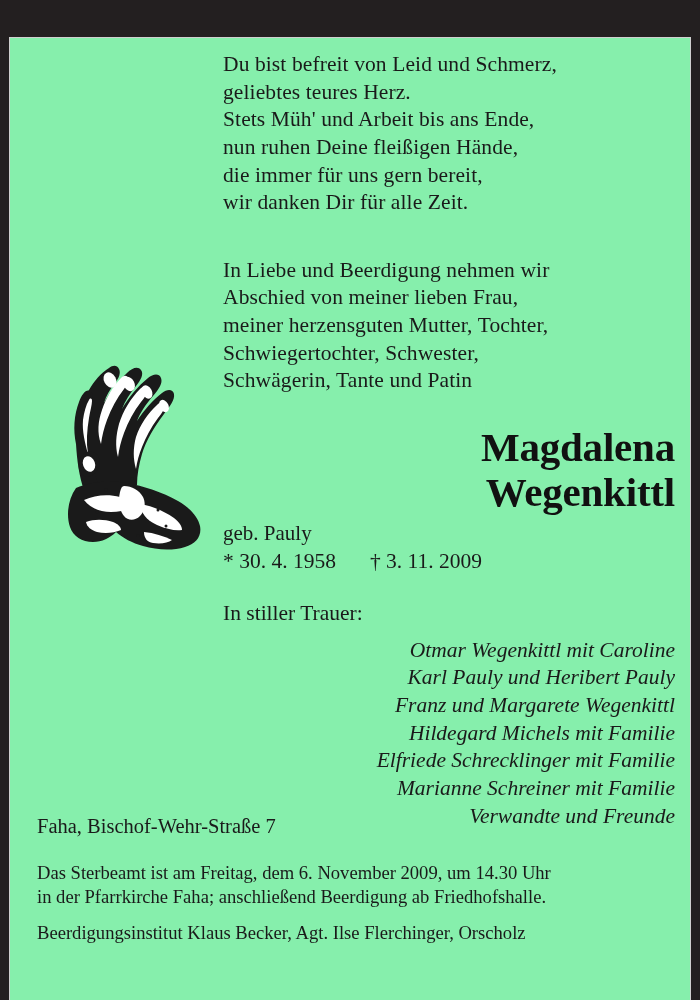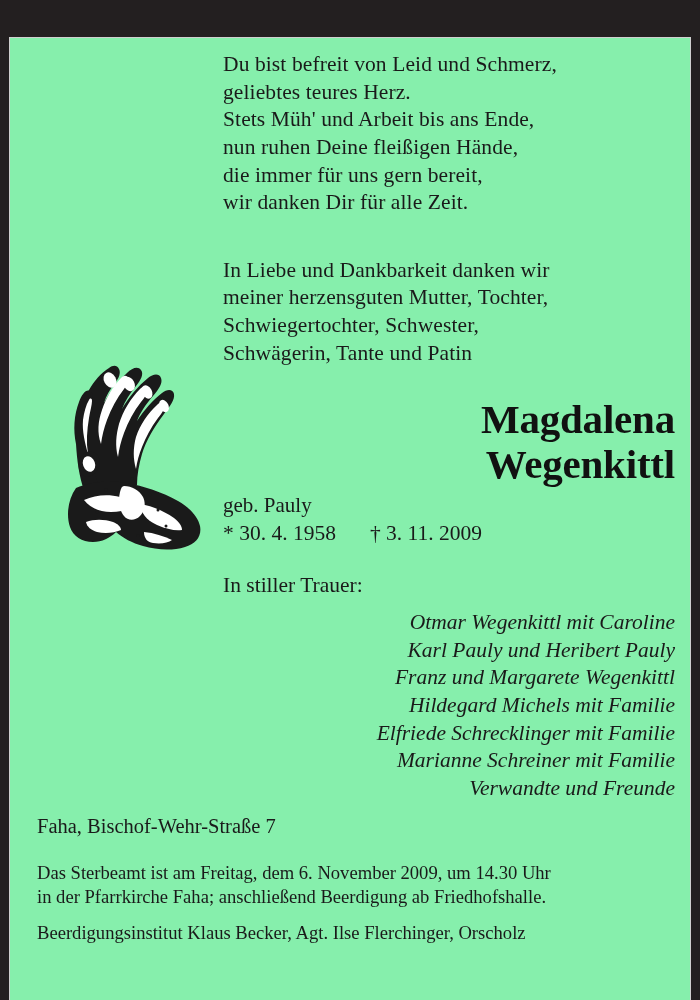--- a/index.html
+++ b/index.html
@@ -204,7 +204,7 @@
       </div>
 
       <div class="intro">
-        <div>In Liebe und Dankbarkeit danken wir</div>
+        <div>In Liebe und Beerdigung nehmen wir</div>
         <div>meiner herzensguten Mutter, Tochter,</div>
         <div>Schwiegertochter, Schwester,</div>
         <div>Schwägerin, Tante und Patin</div>

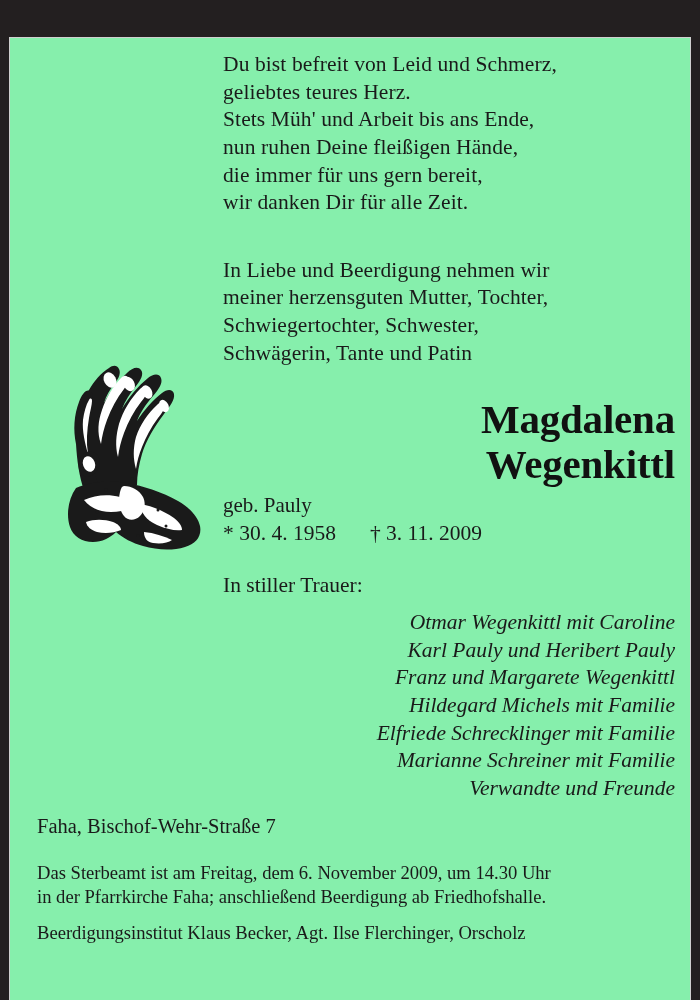--- a/index.html
+++ b/index.html
@@ -205,6 +205,7 @@
 
       <div class="intro">
         <div>In Liebe und Beerdigung nehmen wir</div>
+        <div>Abschied von meiner lieben Frau,</div>
         <div>meiner herzensguten Mutter, Tochter,</div>
         <div>Schwiegertochter, Schwester,</div>
         <div>Schwägerin, Tante und Patin</div>

